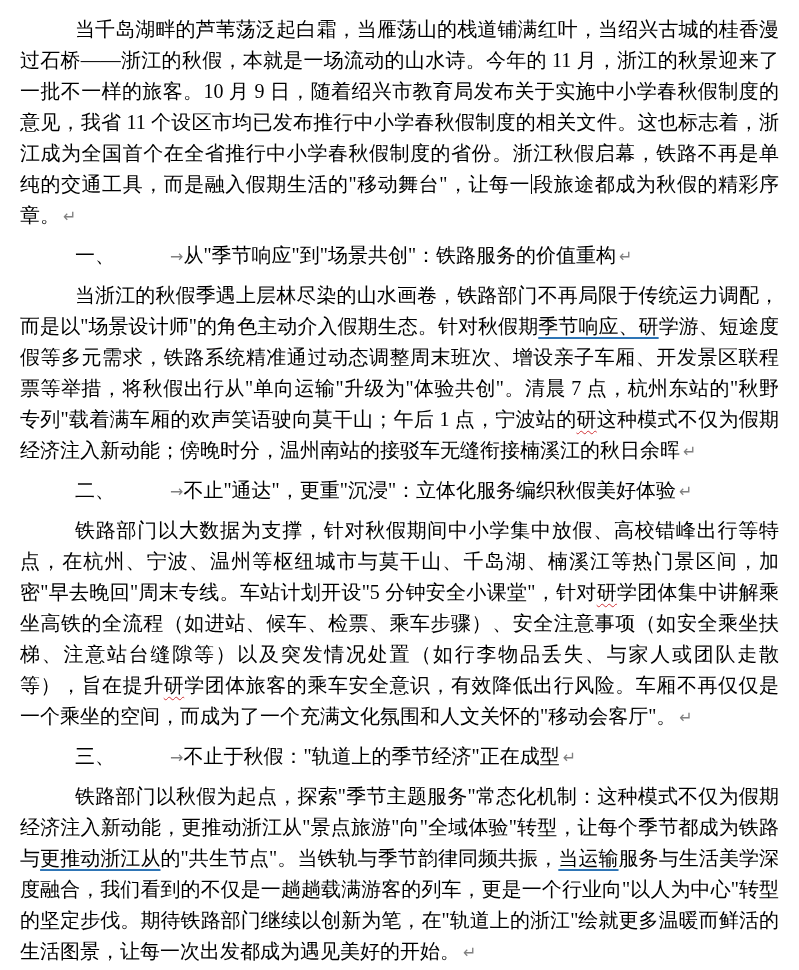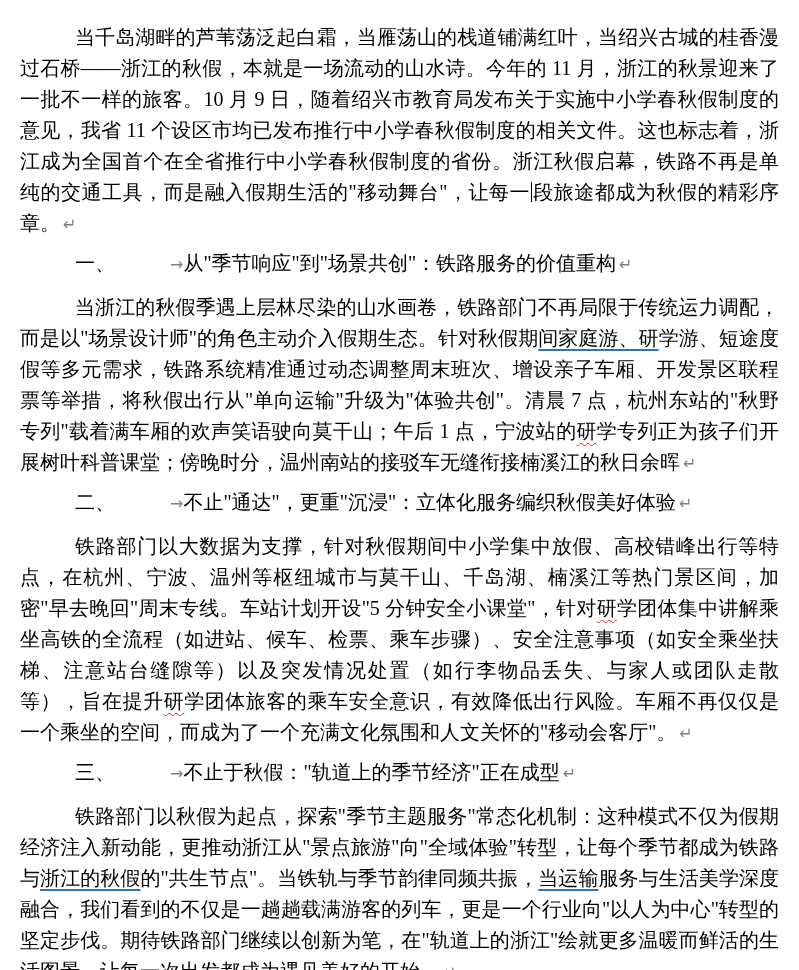--- a/index.html
+++ b/index.html
@@ -25,7 +25,7 @@
     text-align:justify;
   }
   .doc p{
-    margin:12px 0 4px 0;
+    margin:4px 0 4px 0;
     text-indent:55px;
   }
   .doc p.heading{

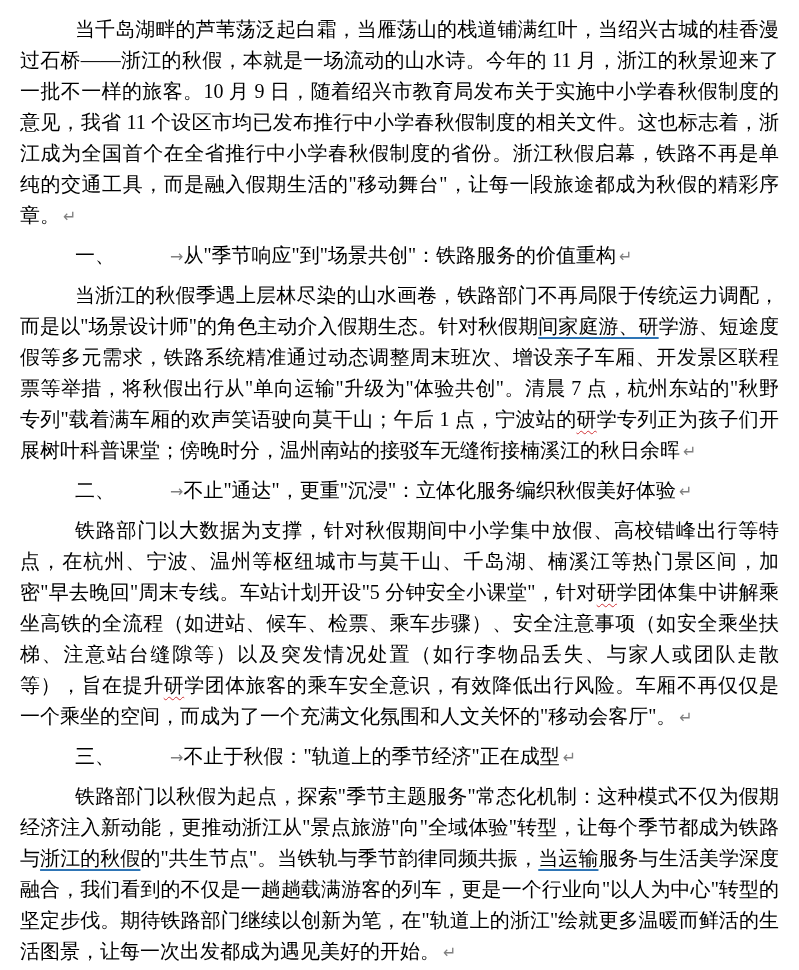--- a/index.html
+++ b/index.html
@@ -69,7 +69,7 @@
 <div class="doc" id="doc">
     <p class="body"><span>当千岛湖畔的芦苇荡泛起白霜，当雁荡山的栈道铺满红叶，当绍兴古城的桂香漫过石桥——浙江的秋假，本就是一场流动的山水诗。今年的 11 月，浙江的秋景迎来了一批不一样的旅客。10 月 9 日，随着绍兴市教育局发布关于实施中小学春秋假制度的意见，我省 11 个设区市均已发布推行中小学春秋假制度的相关文件。这也标志着，浙江成为全国首个在全省推行中小学春秋假制度的省份。浙江秋假启幕，铁路不再是单纯的交通工具，而是融入假期生活的"移动舞台"，让每一</span><span class="caret"></span><span>段旅途都成为秋假的精彩序章。</span><span class="mark pilcrow">↵</span></p>
     <p class="heading"><span>一、</span><span class="mark tab">→</span><span>从"季节响应"到"场景共创"：铁路服务的价值重构</span><span class="mark pilcrow">↵</span></p>
-    <p class="body"><span>当浙江的秋假季遇上层林尽染的山水画卷，铁路部门不再局限于传统运力调配，而是以"场景设计师"的角色主动介入假期生态。针对秋假期</span><span class="run-grammar">间家庭游、研</span><span>学游、短途度假等多元需求，铁路系统精准通过动态调整周末班次、增设亲子车厢、开发景区联程票等举措，将秋假出行从"单向运输"升级为"体验共创"。清晨 7 点，杭州东站的"秋野专列"载着满车厢的欢声笑语驶向莫干山；午后 1 点，宁波站的</span><span class="run-spell">研</span><span>学专列正为孩子们开展树叶科普课堂；傍晚时分，温州南站的接驳车无缝衔接楠溪江的秋日余晖</span><span class="mark pilcrow">↵</span></p>
+    <p class="body"><span>当浙江的秋假季遇上层林尽染的山水画卷，铁路部门不再局限于传统运力调配，而是以"场景设计师"的角色主动介入假期生态。针对秋假期</span><span class="run-grammar">季节响应、研</span><span>学游、短途度假等多元需求，铁路系统精准通过动态调整周末班次、增设亲子车厢、开发景区联程票等举措，将秋假出行从"单向运输"升级为"体验共创"。清晨 7 点，杭州东站的"秋野专列"载着满车厢的欢声笑语驶向莫干山；午后 1 点，宁波站的</span><span class="run-spell">研</span><span>学专列正为孩子们开展树叶科普课堂；傍晚时分，温州南站的接驳车无缝衔接楠溪江的秋日余晖</span><span class="mark pilcrow">↵</span></p>
     <p class="heading"><span>二、</span><span class="mark tab">→</span><span>不止"通达"，更重"沉浸"：立体化服务编织秋假美好体验</span><span class="mark pilcrow">↵</span></p>
     <p class="body"><span>铁路部门以大数据为支撑，针对秋假期间中小学集中放假、高校错峰出行等特点，在杭州、宁波、温州等枢纽城市与莫干山、千岛湖、楠溪江等热门景区间，加密"早去晚回"周末专线。车站计划开设"5 分钟安全小课堂"，针对</span><span class="run-spell">研</span><span>学团体集中讲解乘坐高铁的全流程（如进站、候车、检票、乘车步骤）、安全注意事项（如安全乘坐扶梯、注意站台缝隙等）以及突发情况处置（如行李物品丢失、与家人或团队走散等），旨在提升</span><span class="run-spell">研</span><span>学团体旅客的乘车安全意识，有效降低出行风险。车厢不再仅仅是一个乘坐的空间，而成为了一个充满文化氛围和人文关怀的"移动会客厅"。</span><span class="mark pilcrow">↵</span></p>
     <p class="heading"><span>三、</span><span class="mark tab">→</span><span>不止于秋假："轨道上的季节经济"正在成型</span><span class="mark pilcrow">↵</span></p>

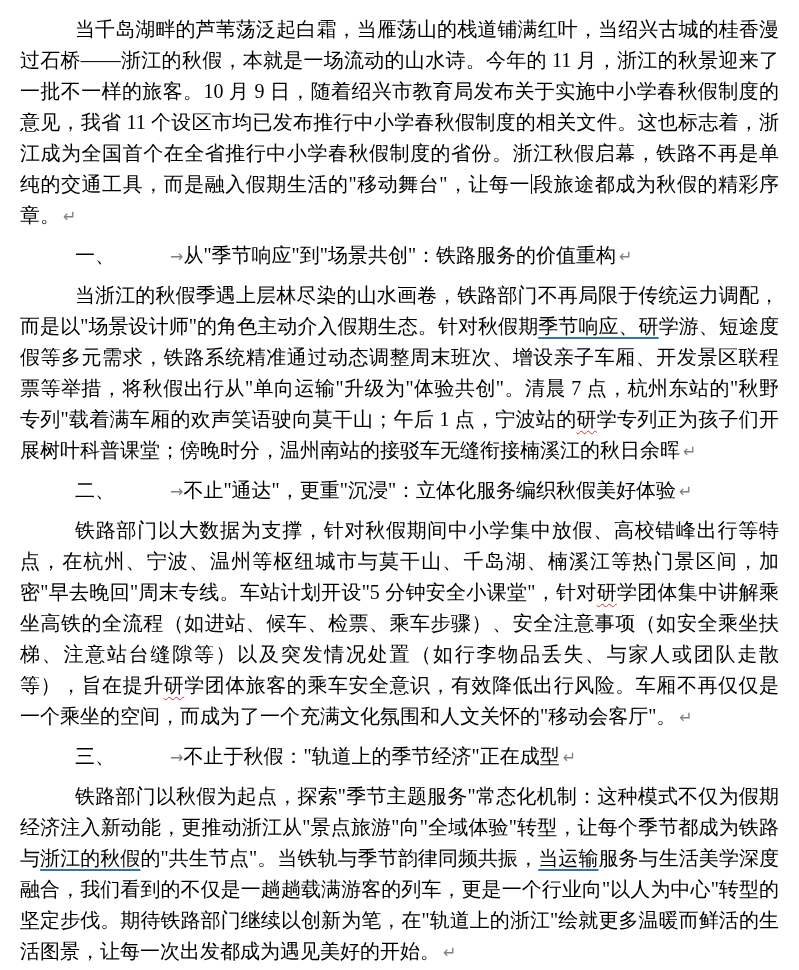--- a/index.html
+++ b/index.html
@@ -69,7 +69,7 @@
 <div class="doc" id="doc">
     <p class="body"><span>当千岛湖畔的芦苇荡泛起白霜，当雁荡山的栈道铺满红叶，当绍兴古城的桂香漫过石桥——浙江的秋假，本就是一场流动的山水诗。今年的 11 月，浙江的秋景迎来了一批不一样的旅客。10 月 9 日，随着绍兴市教育局发布关于实施中小学春秋假制度的意见，我省 11 个设区市均已发布推行中小学春秋假制度的相关文件。这也标志着，浙江成为全国首个在全省推行中小学春秋假制度的省份。浙江秋假启幕，铁路不再是单纯的交通工具，而是融入假期生活的"移动舞台"，让每一</span><span class="caret"></span><span>段旅途都成为秋假的精彩序章。</span><span class="mark pilcrow">↵</span></p>
     <p class="heading"><span>一、</span><span class="mark tab">→</span><span>从"季节响应"到"场景共创"：铁路服务的价值重构</span><span class="mark pilcrow">↵</span></p>
-    <p class="body"><span>当浙江的秋假季遇上层林尽染的山水画卷，铁路部门不再局限于传统运力调配，而是以"场景设计师"的角色主动介入假期生态。针对秋假期</span><span class="run-grammar">季节响应、研</span><span>学游、短途度假等多元需求，铁路系统精准通过动态调整周末班次、增设亲子车厢、开发景区联程票等举措，将秋假出行从"单向运输"升级为"体验共创"。清晨 7 点，杭州东站的"秋野专列"载着满车厢的欢声笑语驶向莫干山；午后 1 点，宁波站的</span><span class="run-spell">研</span><span>学专列正为孩子们开展树叶科普课堂；傍晚时分，温州南站的接驳车无缝衔接楠溪江的秋日余晖</span><span class="mark pilcrow">↵</span></p>
+    <p class="body"><span>当浙江的秋假季遇上层林尽染的山水画卷，铁路部门不再局限于传统运力调配，而是以"场景设计师"的角色主动介入假期生态。针对秋假期</span><span class="run-grammar">季节响应、研</span><span>学游、短途度假等多元需求，铁路系统精准通过动态调整周末班次、增设亲子车厢、开发景区联程票等举措，将秋假出行从"单向运输"升级为"体验共创"。清晨 7 点，杭州东站的"秋野专列"载着满车厢的欢声笑语驶向莫干山；午后 1 点，宁波站的</span><span class="run-spell">研</span><span>这种模式不仅为假期经济注入新动能；傍晚时分，温州南站的接驳车无缝衔接楠溪江的秋日余晖</span><span class="mark pilcrow">↵</span></p>
     <p class="heading"><span>二、</span><span class="mark tab">→</span><span>不止"通达"，更重"沉浸"：立体化服务编织秋假美好体验</span><span class="mark pilcrow">↵</span></p>
     <p class="body"><span>铁路部门以大数据为支撑，针对秋假期间中小学集中放假、高校错峰出行等特点，在杭州、宁波、温州等枢纽城市与莫干山、千岛湖、楠溪江等热门景区间，加密"早去晚回"周末专线。车站计划开设"5 分钟安全小课堂"，针对</span><span class="run-spell">研</span><span>学团体集中讲解乘坐高铁的全流程（如进站、候车、检票、乘车步骤）、安全注意事项（如安全乘坐扶梯、注意站台缝隙等）以及突发情况处置（如行李物品丢失、与家人或团队走散等），旨在提升</span><span class="run-spell">研</span><span>学团体旅客的乘车安全意识，有效降低出行风险。车厢不再仅仅是一个乘坐的空间，而成为了一个充满文化氛围和人文关怀的"移动会客厅"。</span><span class="mark pilcrow">↵</span></p>
     <p class="heading"><span>三、</span><span class="mark tab">→</span><span>不止于秋假："轨道上的季节经济"正在成型</span><span class="mark pilcrow">↵</span></p>

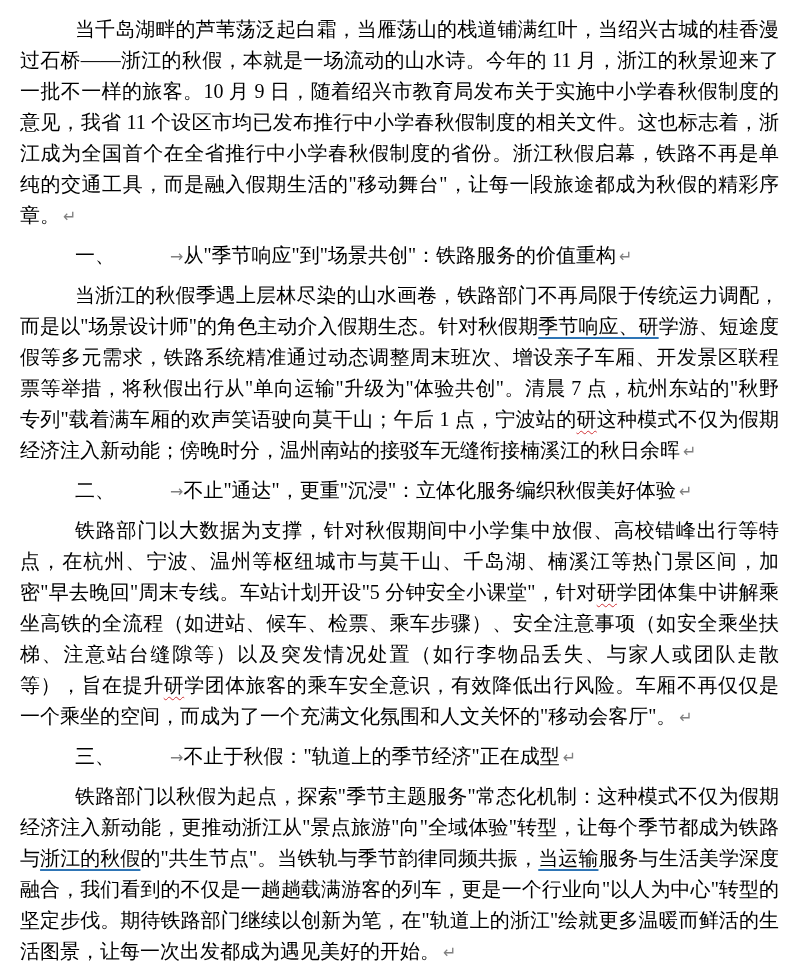--- a/index.html
+++ b/index.html
@@ -73,7 +73,7 @@
     <p class="heading"><span>二、</span><span class="mark tab">→</span><span>不止"通达"，更重"沉浸"：立体化服务编织秋假美好体验</span><span class="mark pilcrow">↵</span></p>
     <p class="body"><span>铁路部门以大数据为支撑，针对秋假期间中小学集中放假、高校错峰出行等特点，在杭州、宁波、温州等枢纽城市与莫干山、千岛湖、楠溪江等热门景区间，加密"早去晚回"周末专线。车站计划开设"5 分钟安全小课堂"，针对</span><span class="run-spell">研</span><span>学团体集中讲解乘坐高铁的全流程（如进站、候车、检票、乘车步骤）、安全注意事项（如安全乘坐扶梯、注意站台缝隙等）以及突发情况处置（如行李物品丢失、与家人或团队走散等），旨在提升</span><span class="run-spell">研</span><span>学团体旅客的乘车安全意识，有效降低出行风险。车厢不再仅仅是一个乘坐的空间，而成为了一个充满文化氛围和人文关怀的"移动会客厅"。</span><span class="mark pilcrow">↵</span></p>
     <p class="heading"><span>三、</span><span class="mark tab">→</span><span>不止于秋假："轨道上的季节经济"正在成型</span><span class="mark pilcrow">↵</span></p>
-    <p class="body"><span>铁路部门以秋假为起点，探索"季节主题服务"常态化机制：这种模式不仅为假期经济注入新动能，更推动浙江从"景点旅游"向"全域体验"转型，让每个季节都成为铁路与</span><span class="run-grammar">浙江的秋假</span><span>的"共生节点"。当铁轨与季节韵律同频共振，</span><span class="run-grammar">当运输</span><span>服务与生活美学深度融合，我们看到的不仅是一趟趟载满游客的列车，更是一个行业向"以人为中心"转型的坚定步伐。期待铁路部门继续以创新为笔，在"轨道上的浙江"绘就更多温暖而鲜活的生活图景，让每一次出发都成为遇见美好的开始。</span><span class="mark pilcrow">↵</span></p>
+    <p class="body"><span>铁路部门以秋假为起点，探索"季节主题服务"常态化机制：这种模式不仅为假期经济注入新动能，更推动浙江从"景点旅游"向"全域体验"转型，让每个季节都成为铁路与</span><span class="run-grammar">更推动浙江从</span><span>的"共生节点"。当铁轨与季节韵律同频共振，</span><span class="run-grammar">当运输</span><span>服务与生活美学深度融合，我们看到的不仅是一趟趟载满游客的列车，更是一个行业向"以人为中心"转型的坚定步伐。期待铁路部门继续以创新为笔，在"轨道上的浙江"绘就更多温暖而鲜活的生活图景，让每一次出发都成为遇见美好的开始。</span><span class="mark pilcrow">↵</span></p>
   </div>
 
 </body></html>

